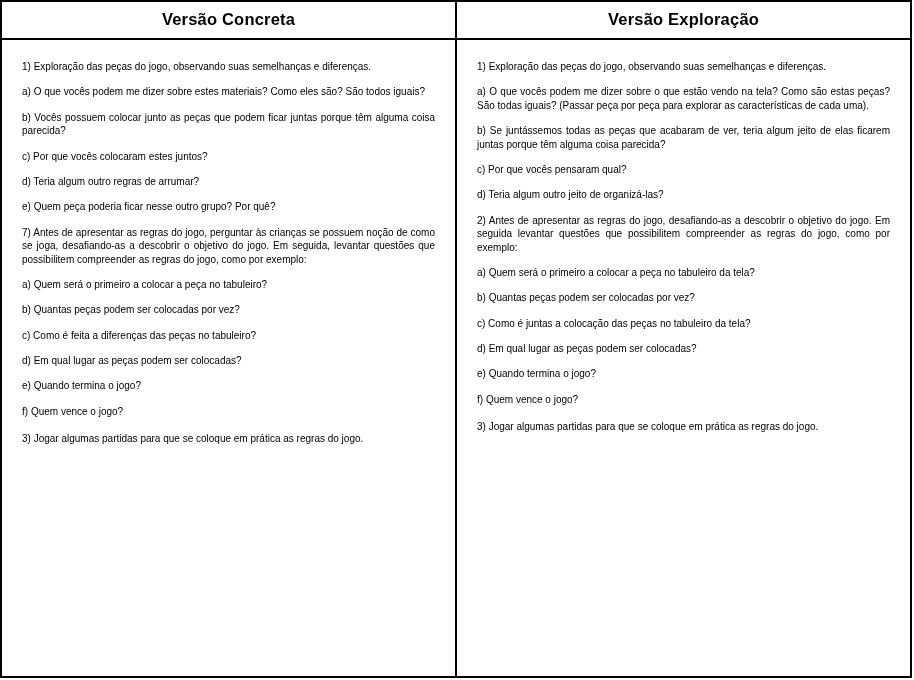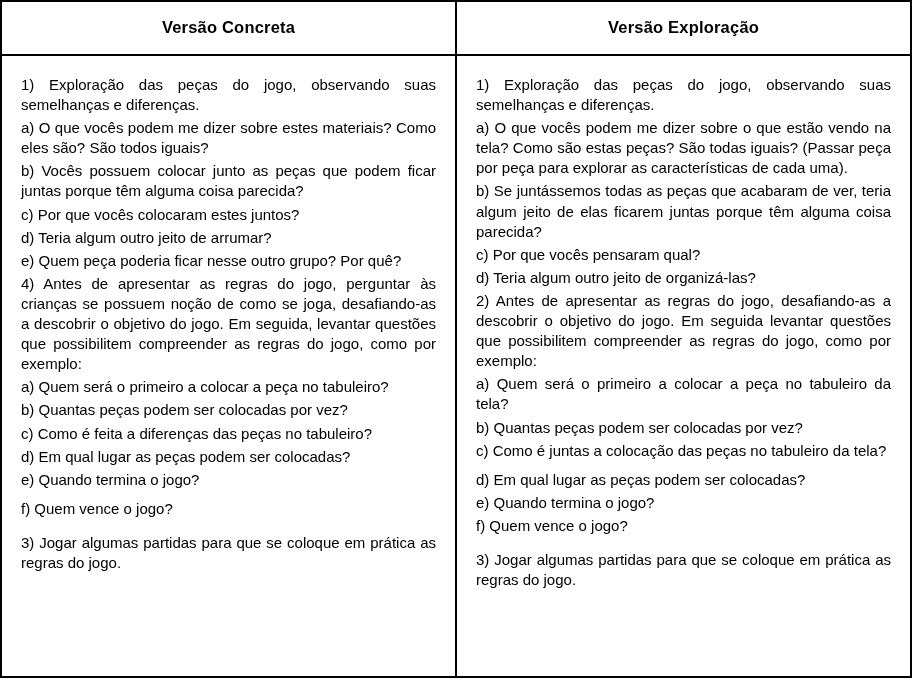--- a/index.html
+++ b/index.html
@@ -24,7 +24,7 @@
   .doc-table td, .doc-table th {
     border: 2px solid #000000;
     vertical-align: top;
-    padding: 16px;
+    padding: 8px;
   }
   .col-head {
     text-align: center;

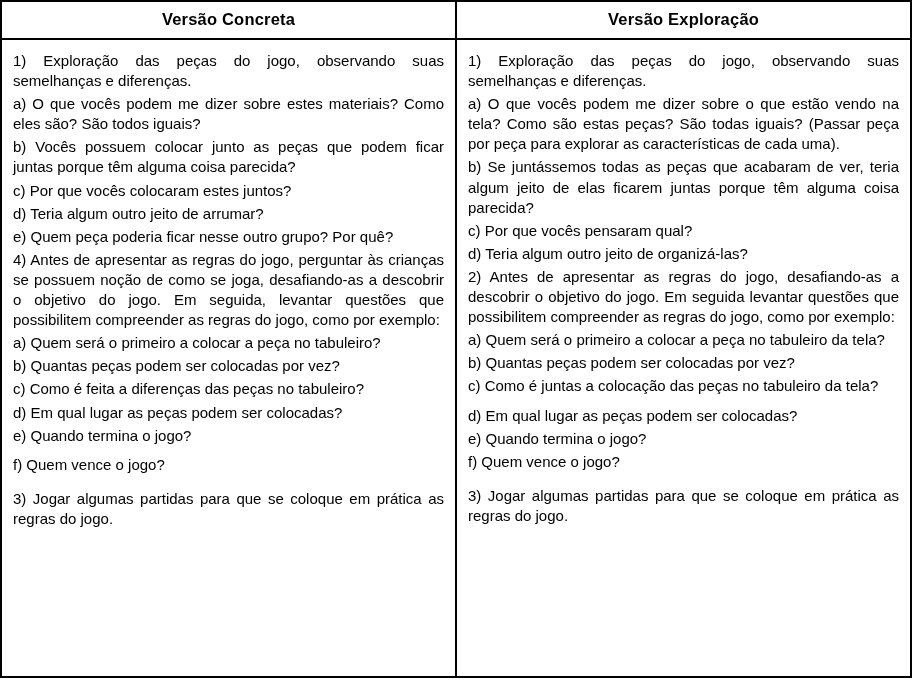--- a/index.html
+++ b/index.html
@@ -38,11 +38,11 @@
     padding: 7px 9px 6px 9px;
   }
   .para {
-    font-size: 15px;
+    font-size: 10px;
     line-height: 1.34;
     text-align: justify;
     text-justify: inter-word;
-    margin: 3px;
+    margin: 12px;
     -webkit-hyphens: none;
     hyphens: none;
   }

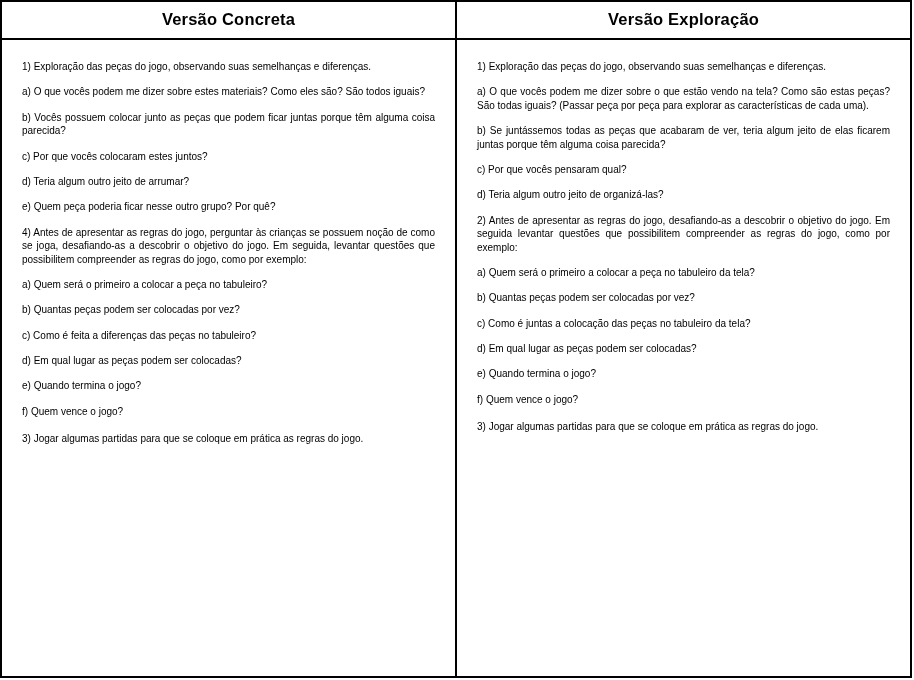--- a/index.html
+++ b/index.html
@@ -73,7 +73,7 @@
           <p class="para">a) O que vocês podem me dizer sobre estes materiais? Como eles são? São todos iguais?</p>
           <p class="para">b) Vocês possuem colocar junto as peças que podem ficar juntas porque têm alguma coisa parecida?</p>
           <p class="para">c) Por que vocês colocaram estes juntos?</p>
-          <p class="para">d) Teria algum outro jeito de arrumar?</p>
+          <p class="para">d) Teria algum outro regras de arrumar?</p>
           <p class="para">e) Quem peça poderia ficar nesse outro grupo? Por quê?</p>
           <p class="para">4) Antes de apresentar as regras do jogo, perguntar às crianças se possuem noção de como se joga, desafiando-as a descobrir o objetivo do jogo. Em seguida, levantar questões que possibilitem compreender as regras do jogo, como por exemplo:</p>
           <p class="para">a) Quem será o primeiro a colocar a peça no tabuleiro?</p>

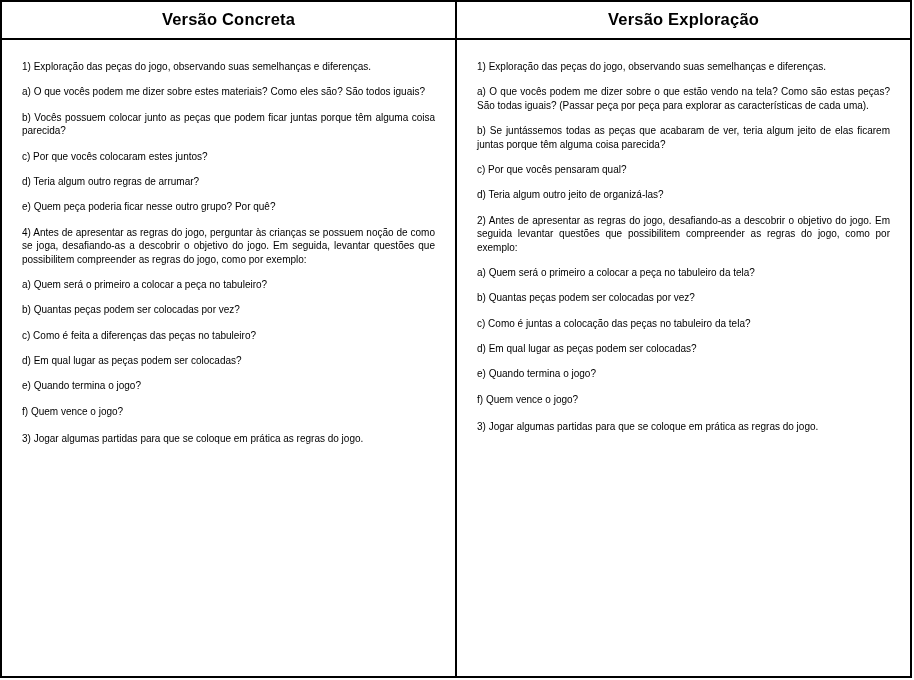--- a/index.html
+++ b/index.html
@@ -75,7 +75,7 @@
           <p class="para">c) Por que vocês colocaram estes juntos?</p>
           <p class="para">d) Teria algum outro regras de arrumar?</p>
           <p class="para">e) Quem peça poderia ficar nesse outro grupo? Por quê?</p>
-          <p class="para">4) Antes de apresentar as regras do jogo, perguntar às crianças se possuem noção de como se joga, desafiando-as a descobrir o objetivo do jogo. Em seguida, levantar questões que possibilitem compreender as regras do jogo, como por exemplo:</p>
+          <p class="para">7) Antes de apresentar as regras do jogo, perguntar às crianças se possuem noção de como se joga, desafiando-as a descobrir o objetivo do jogo. Em seguida, levantar questões que possibilitem compreender as regras do jogo, como por exemplo:</p>
           <p class="para">a) Quem será o primeiro a colocar a peça no tabuleiro?</p>
           <p class="para">b) Quantas peças podem ser colocadas por vez?</p>
           <p class="para">c) Como é feita a diferenças das peças no tabuleiro?</p>

